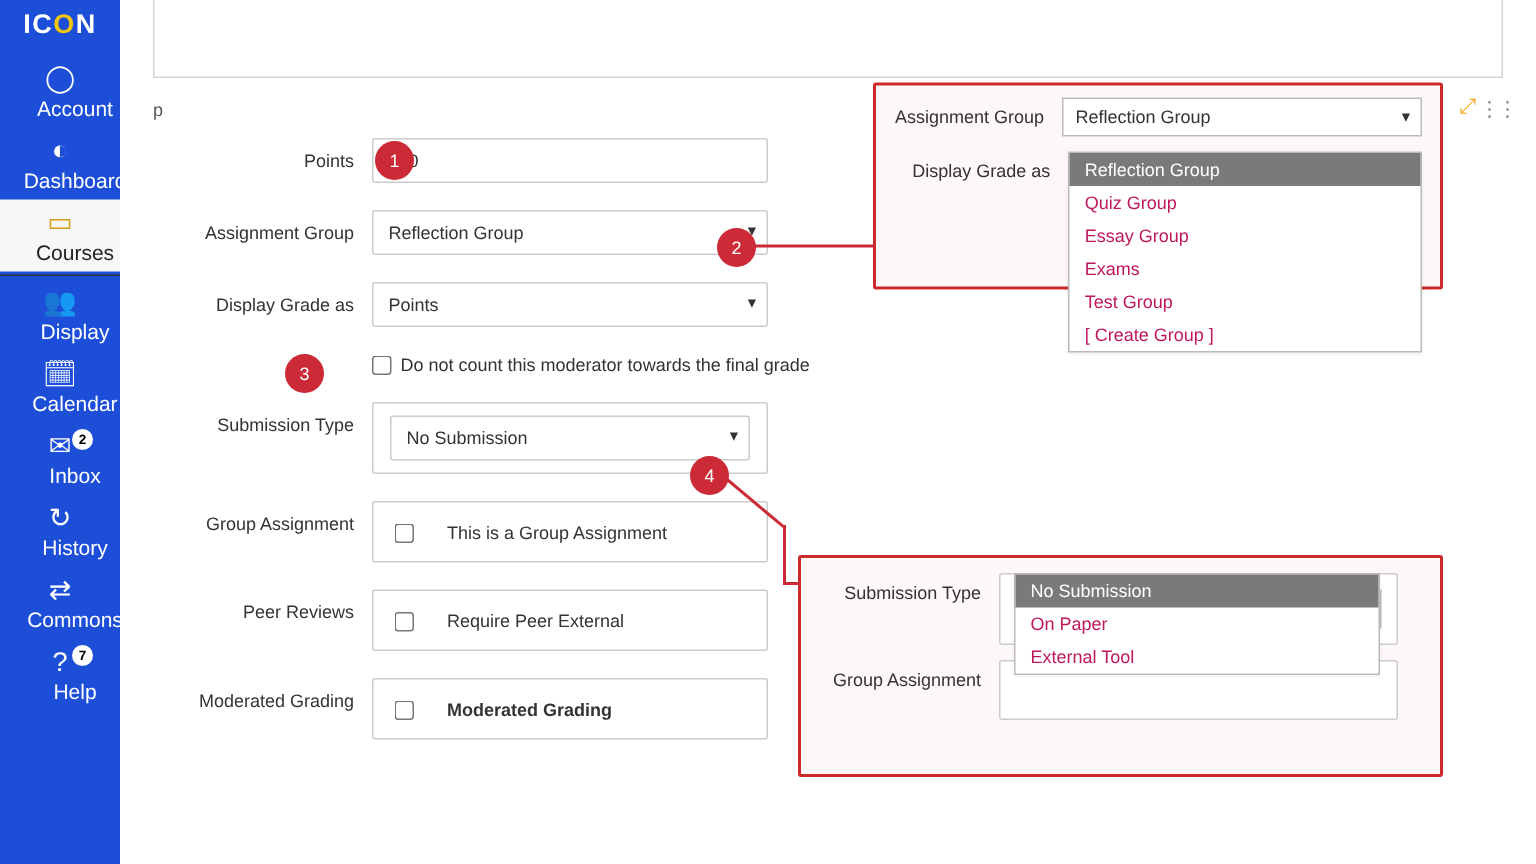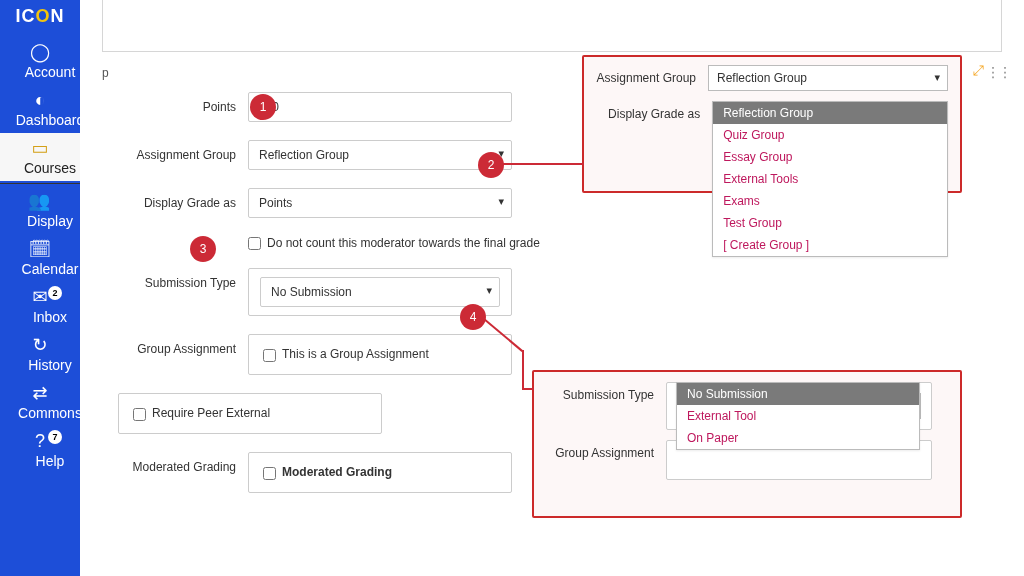--- a/index.html
+++ b/index.html
@@ -436,7 +436,6 @@
         <div class="opt sel">Reflection Group</div>
         <div class="opt">Quiz Group</div>
         <div class="opt">Essay Group</div>
-        <div class="opt">External Tools</div>
         <div class="opt">Exams</div>
         <div class="opt">Test Group</div>
         <div class="opt">[ Create Group ]</div>

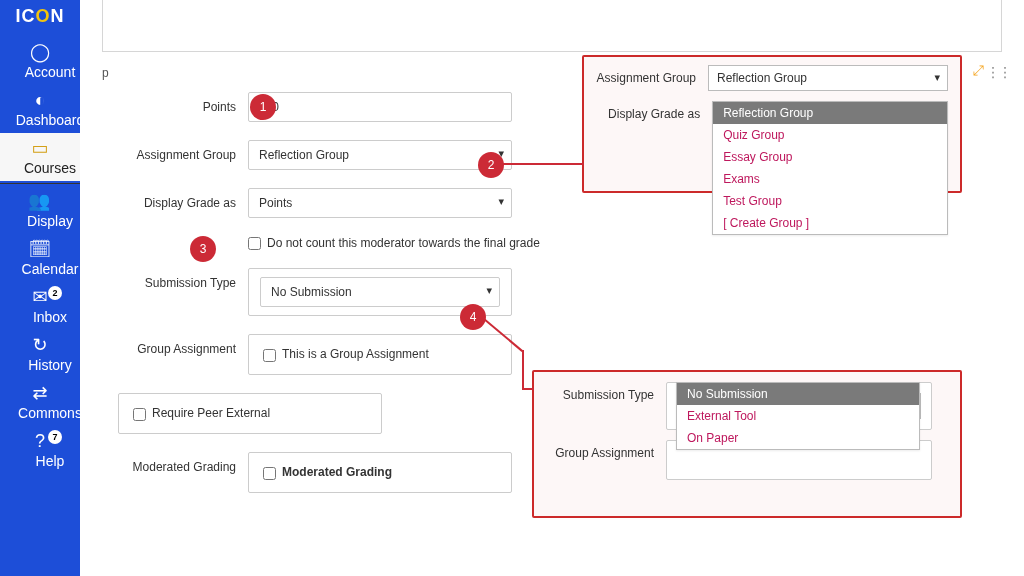--- a/index.html
+++ b/index.html
@@ -180,8 +180,8 @@
   }
   .chk-row {
     display: flex;
-    align-items: flex-start;
-    gap: 6px;
+    align-items: center;
+    gap: 22px;
     font-size: 12px;
     color: #333;
   }

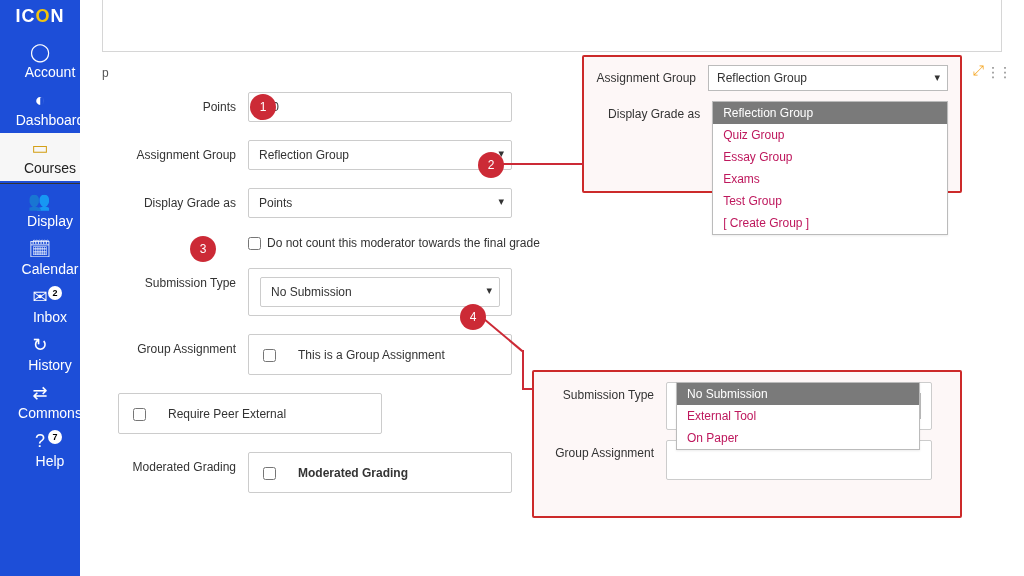--- a/index.html
+++ b/index.html
@@ -401,6 +401,7 @@
     </div>
 
     <div class="row">
+      <div class="row-label">Peer Reviews</div>
       <div class="row-field">
         <div class="box box-wide chk-row">
           <input type="checkbox" style="">

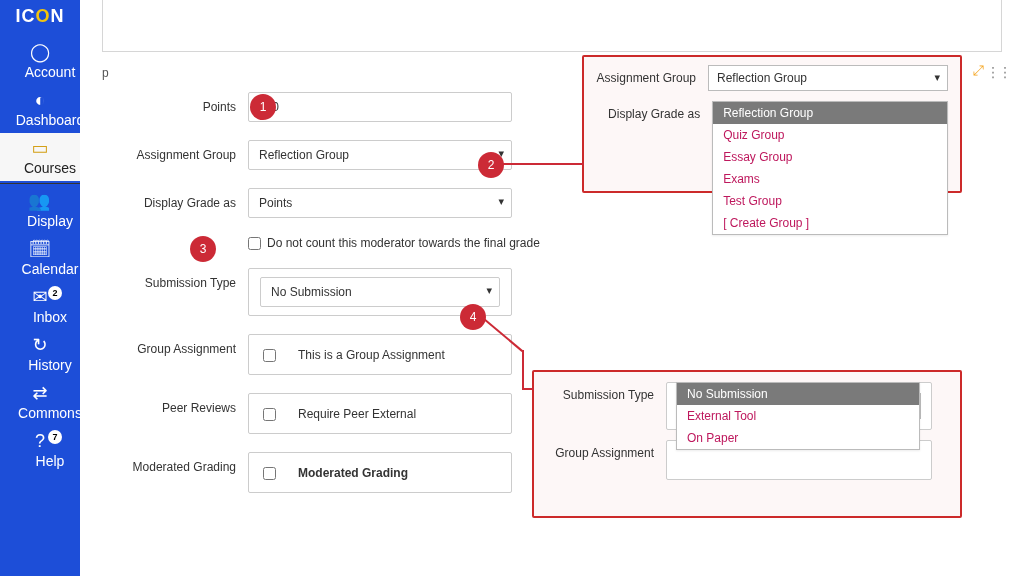--- a/index.html
+++ b/index.html
@@ -461,8 +461,8 @@
         <div class="box" style="height:40px;"></div>
         <div class="dropdown-open" style="position:absolute; top:-58px; left:10px; width:244px;">
           <div class="opt sel">No Submission</div>
+          <div class="opt">On Paper</div>
           <div class="opt">External Tool</div>
-          <div class="opt">On Paper</div>
         </div>
       </div>
     </div>

